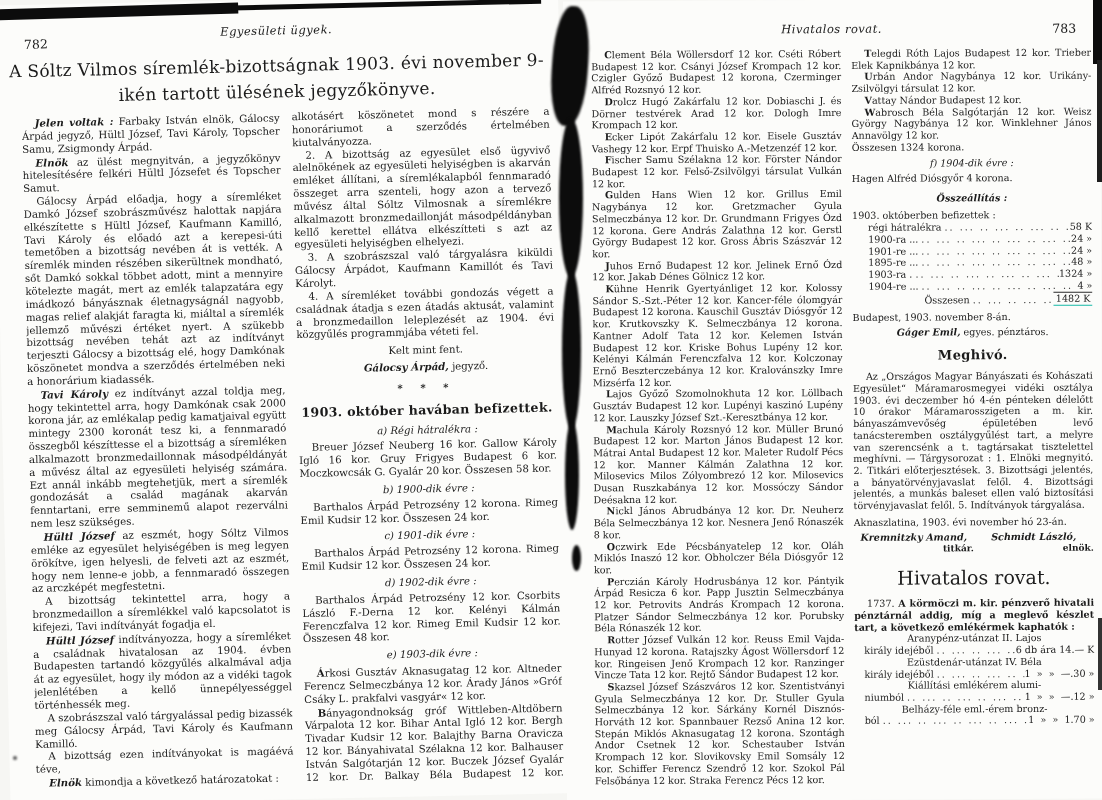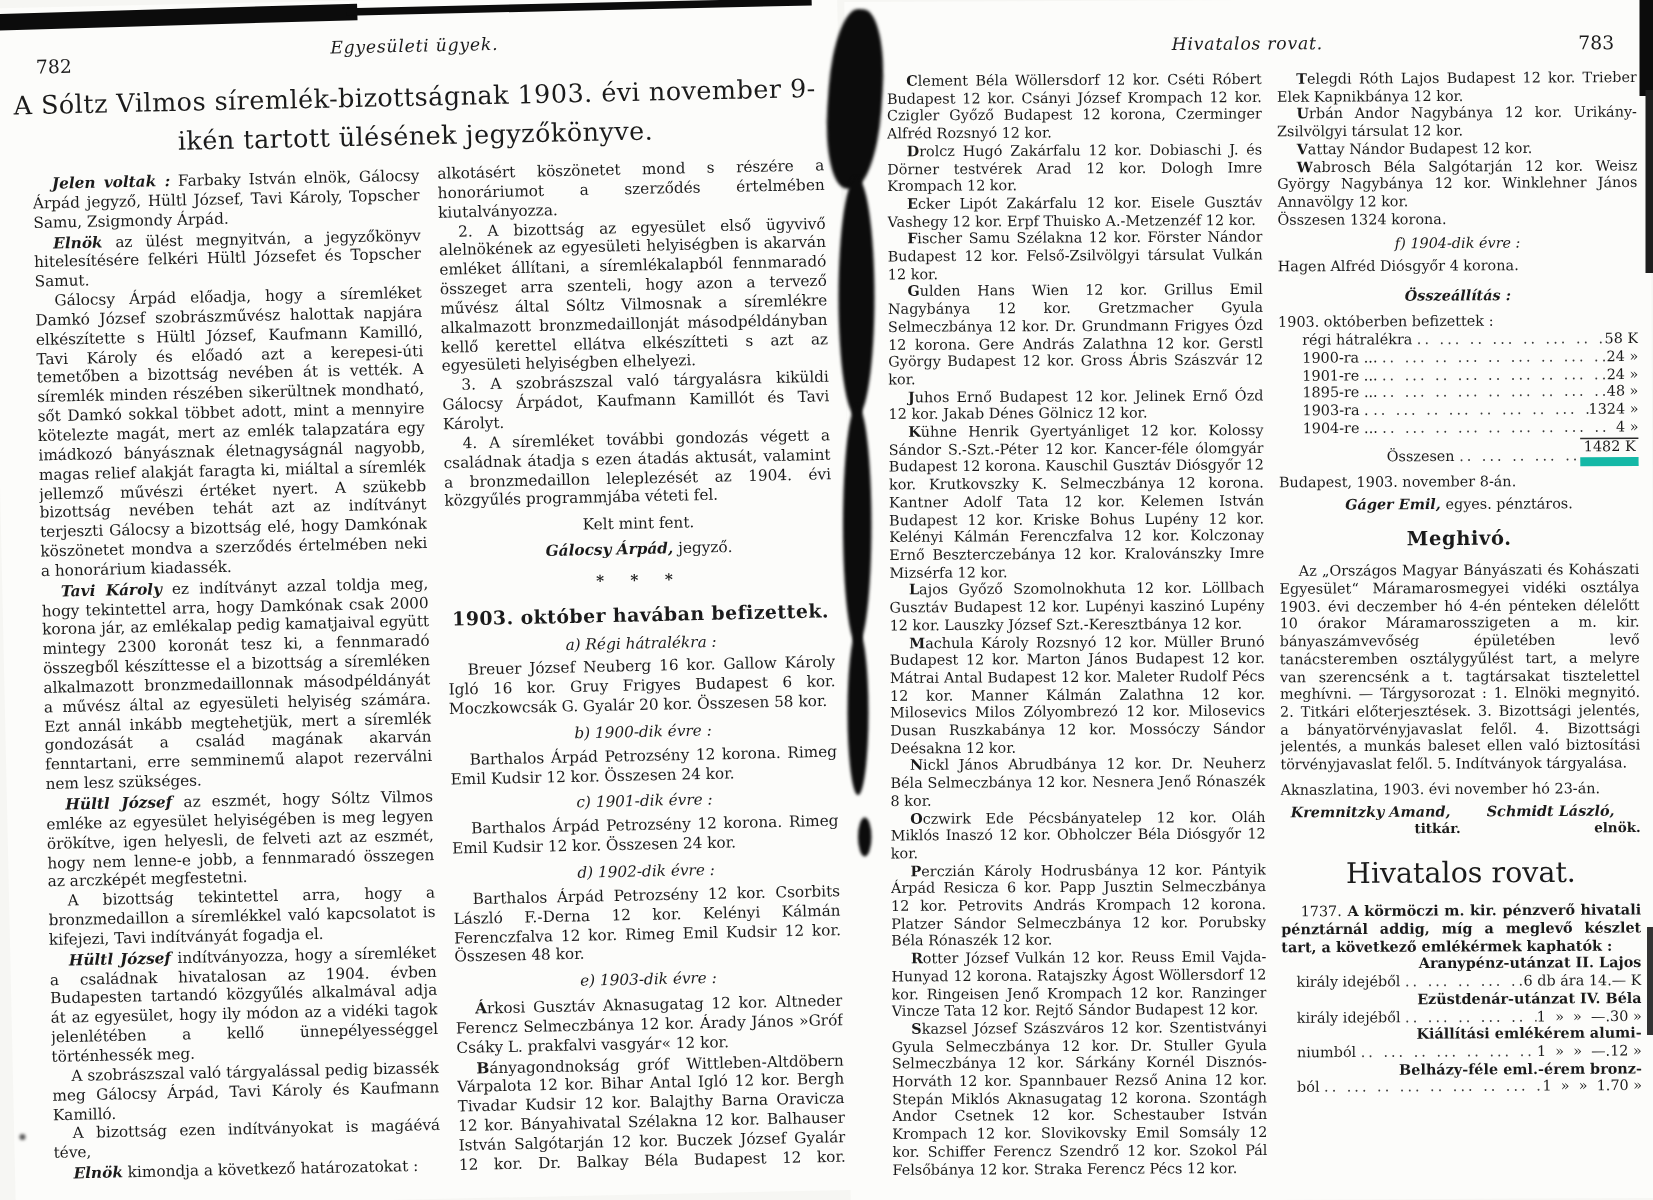--- a/index.html
+++ b/index.html
@@ -52,7 +52,7 @@
   .l-dots::after{content:" .. ... .. ... .. ... .. ... .. ... .. ... .. ... ..";letter-spacing:2px;}
   .l-amt{white-space:pre;text-align:right;}
   .ledger-total{display:flex;align-items:flex-end;padding-left:72px;margin-top:1px;}
-  .ledger-total .l-amt{border-top:1px solid #2a2a2a;border-bottom:6px solid #14b8a6;padding:0 2px;}
+  .ledger-total .l-amt{border-top:1px solid #2a2a2a;border-bottom:1px solid #14b8a6;padding:0 2px;}
   .gap-top{margin-top:5px;}
   .pair{display:flex;margin-top:4px;}
   .pair .pcol{flex:1;text-align:center;font-style:italic;font-weight:bold;}

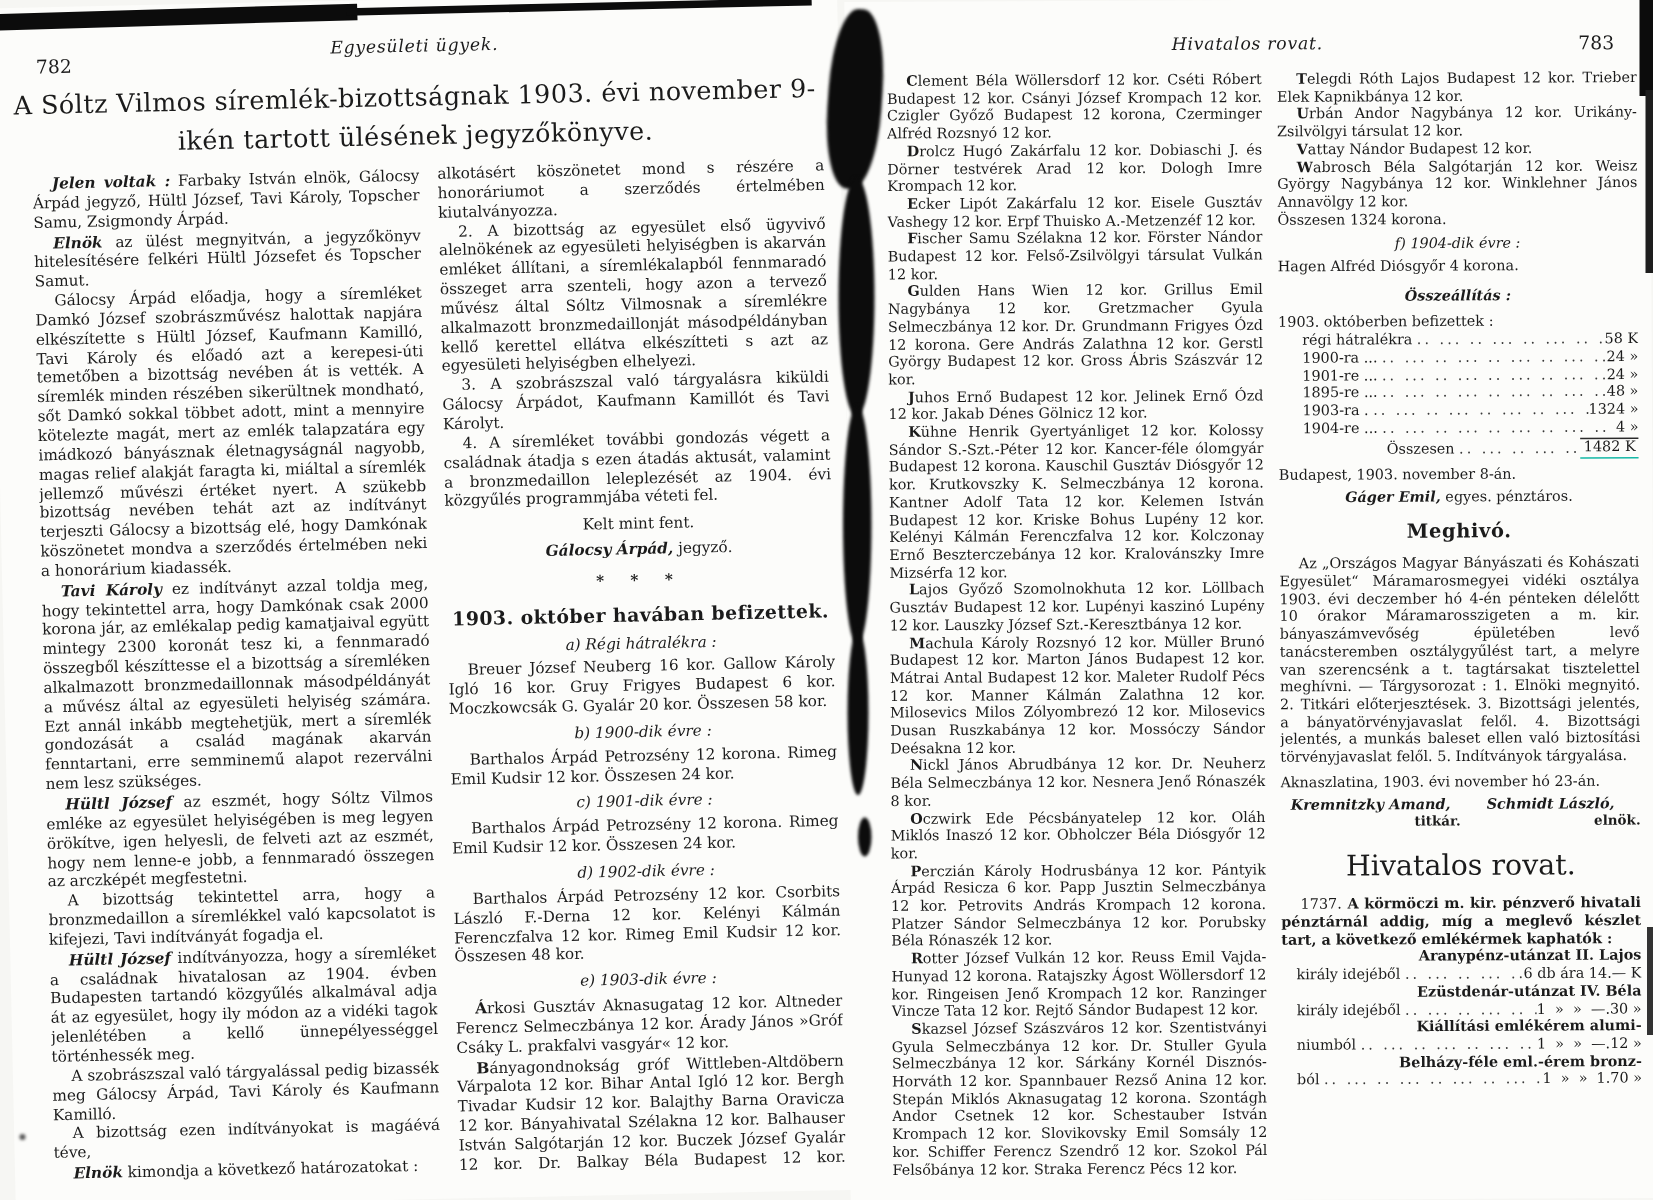--- a/index.html
+++ b/index.html
@@ -58,7 +58,7 @@
   .pair .pcol{flex:1;text-align:center;font-style:italic;font-weight:bold;}
   .pair-roles{display:flex;margin:0 0 4px;}
   .pair-roles .pcol{flex:1;text-align:right;font-size:9px;font-style:normal;font-weight:bold;}
-  .price-head{text-align:right;text-indent:0;font-weight:bold;}
+  .price-head{text-align:center;text-indent:0;}
   
   .artifact{position:absolute;background:#0c0c0c;}
   .soft{filter:blur(1px);}

